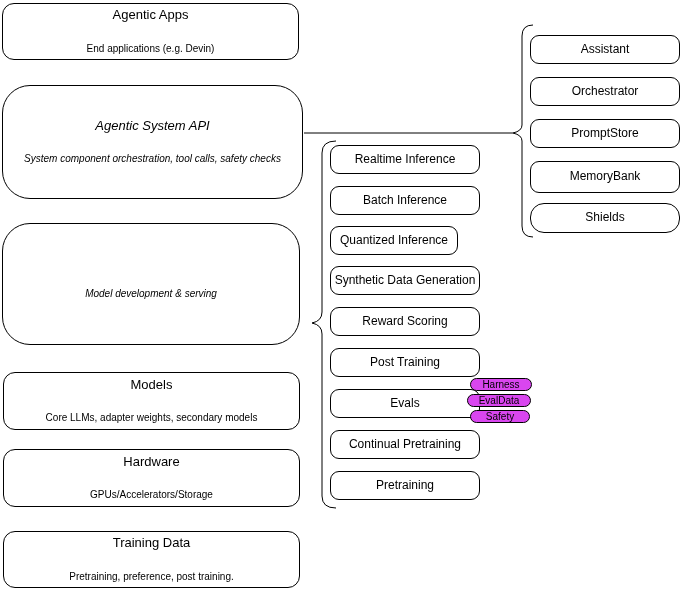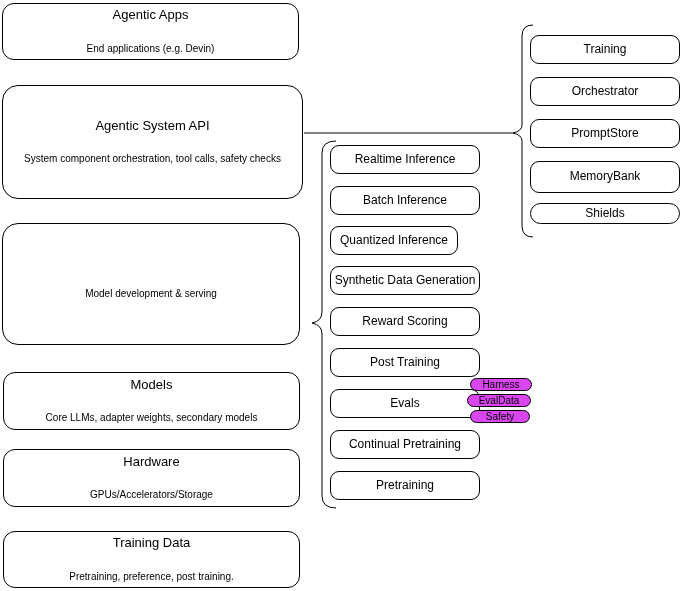--- a/index.html
+++ b/index.html
@@ -143,7 +143,7 @@
 
   <div>
     <div class="box node" style="left:530px; top:35px; width:150px; height:29px;">
-      <span>Training</span>
+      <span>Assistant</span>
     </div>
     <div class="box node" style="left:530px; top:77px; width:150px; height:29px;">
       <span>Orchestrator</span>

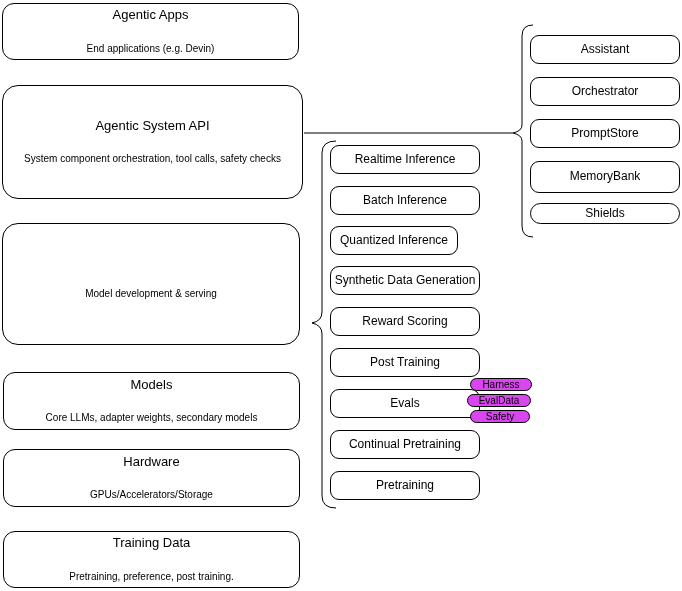--- a/index.html
+++ b/index.html
@@ -33,7 +33,7 @@
     text-align: center;
   }
   .stack-box { border-radius: 12px; }
-  .stack-box.big { border-radius: 16px; }
+  .stack-box.big { border-radius: 28px; font-style: italic; }
   .stack-title { font-size: 13px; line-height: 1.15; }
   .stack-subtitle { font-size: 10px; line-height: 1.2; margin-top: 20px; }
   .node {

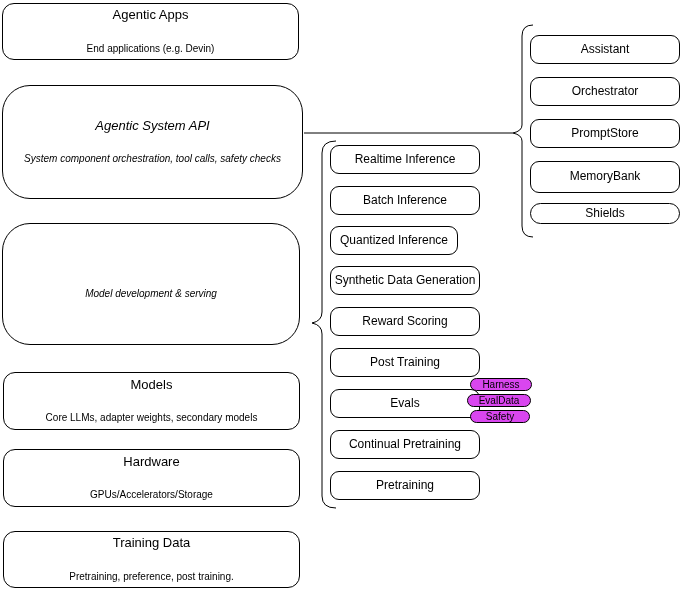--- a/index.html
+++ b/index.html
@@ -154,7 +154,7 @@
     <div class="box node" style="left:530px; top:161px; width:150px; height:32px;">
       <span>MemoryBank</span>
     </div>
-    <div class="box node" style="left:530px; top:203px; width:150px; height:21px;border-radius:14px;">
+    <div class="box node" style="left:530px; top:203px; width:150px; height:30px;border-radius:14px;">
       <span>Shields</span>
     </div>
   </div>

